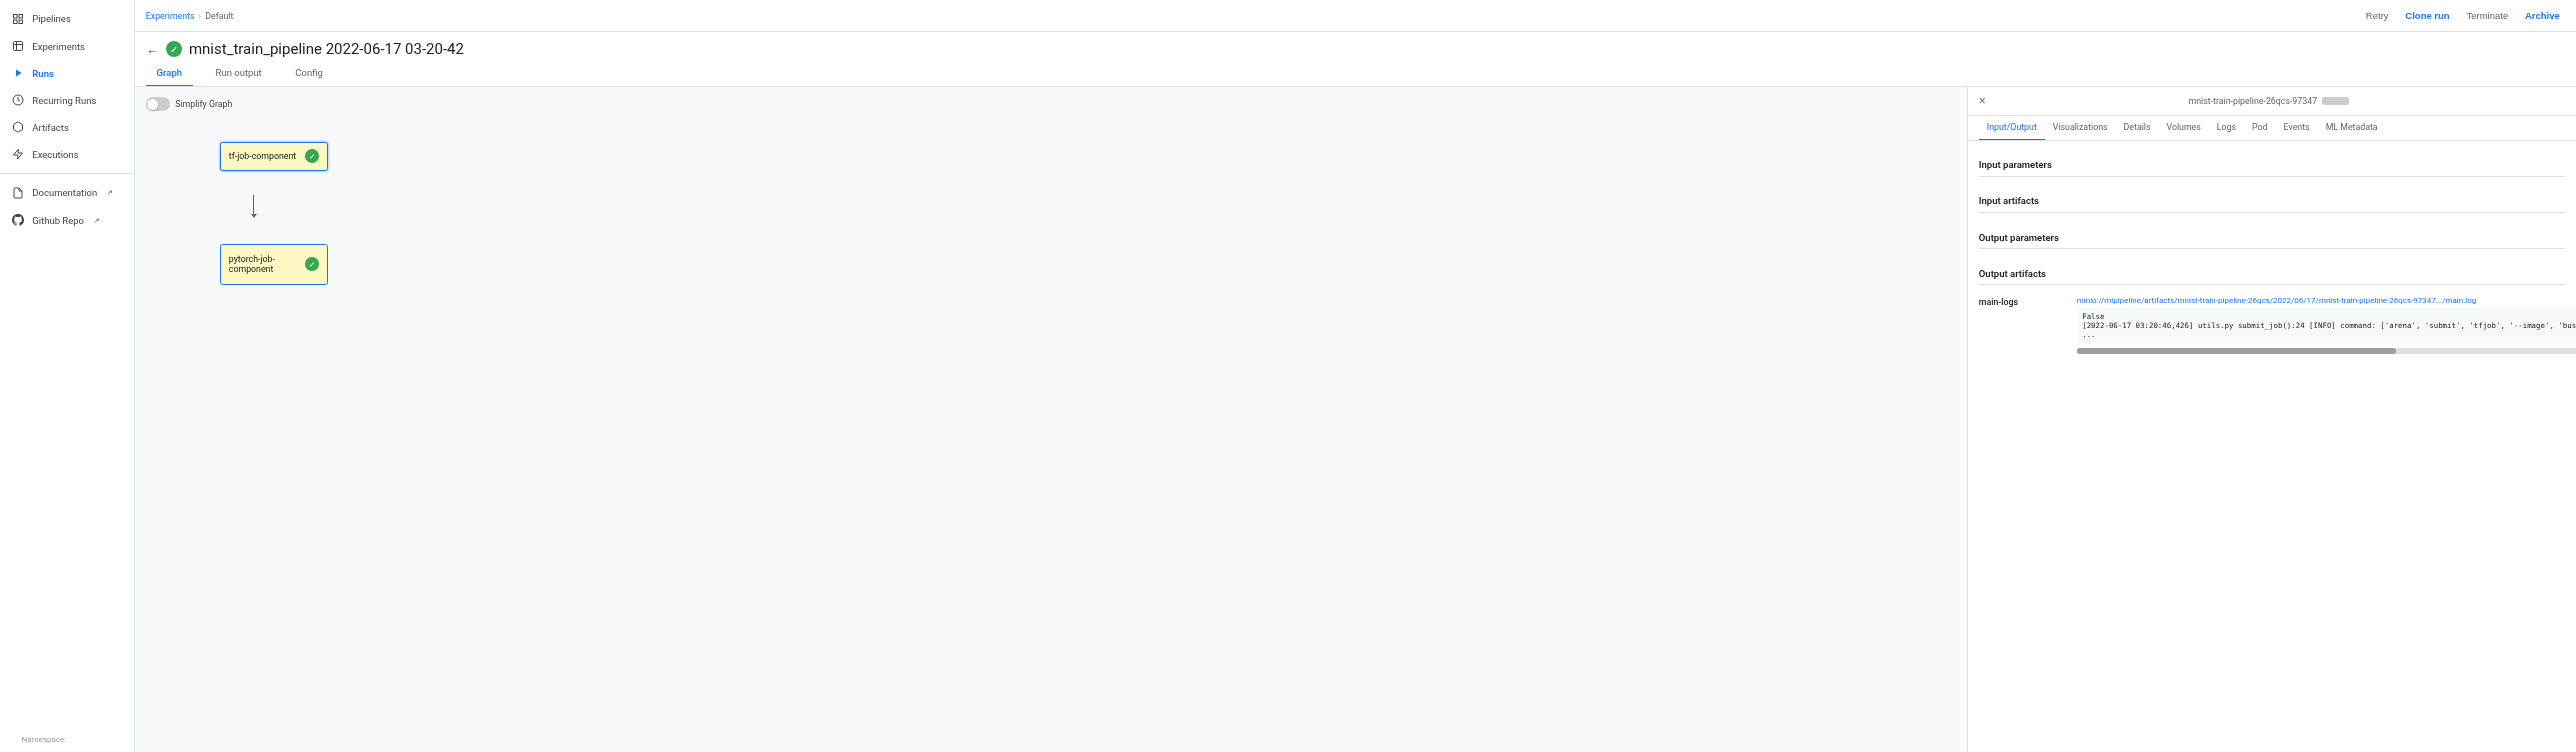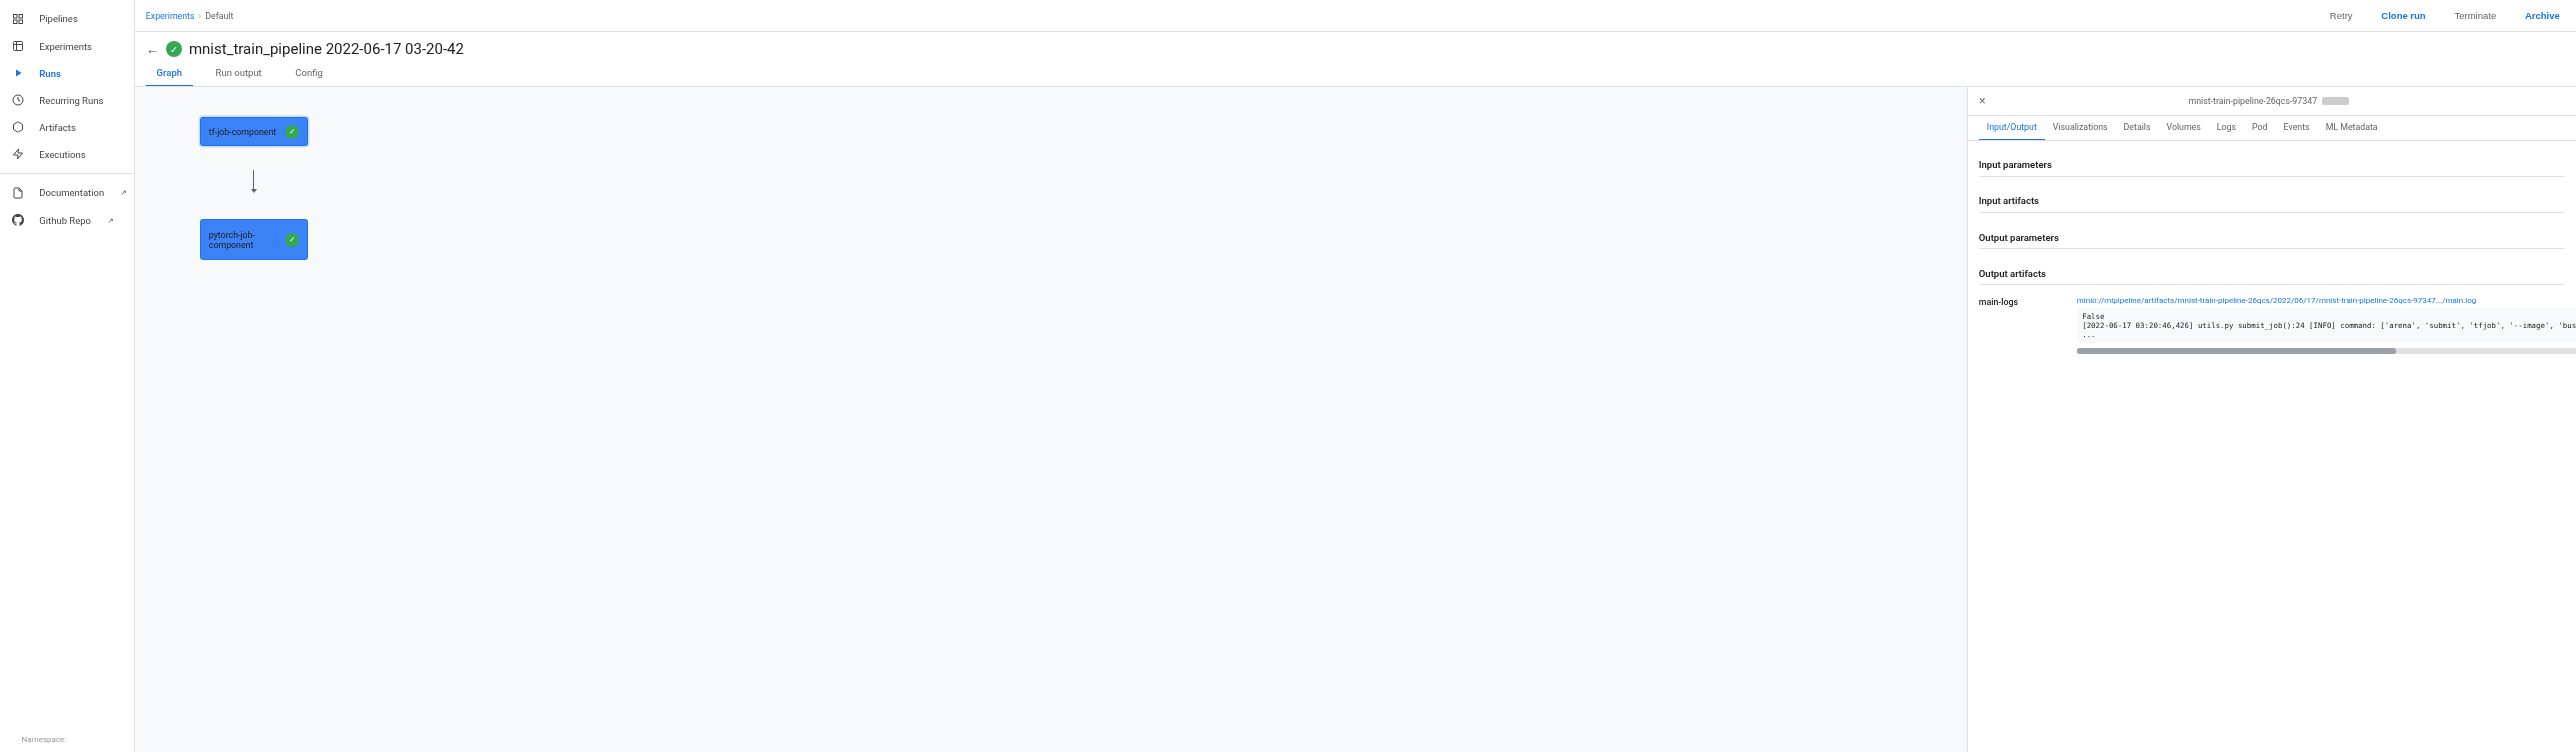--- a/index.html
+++ b/index.html
@@ -7,7 +7,7 @@
 
     
     .sidebar { width: 135px; min-width: 135px; border-right: 0.7px solid #e0e0e0; display: flex; flex-direction: column; padding-top: 5.4px; background: #fff; }
-    .sidebar-item { display: flex; align-items: center; gap: 15px; padding: 6.8px 10.8px; cursor: pointer; color: #444; font-size: 9.5px; border-radius: 0; }
+    .sidebar-item { display: flex; align-items: center; gap: 8px; padding: 6.8px 10.8px; cursor: pointer; color: #444; font-size: 9.5px; border-radius: 0; }
     .sidebar-item.active { color: #1a73e8; font-weight: 600; }
     .sidebar-icon { width: 13.5px; height: 13.5px; display: flex; align-items: center; justify-content: center; flex-shrink: 0; }
     .sidebar-divider { height: 0.7px; background: #e0e0e0; margin: 5.4px 0; }

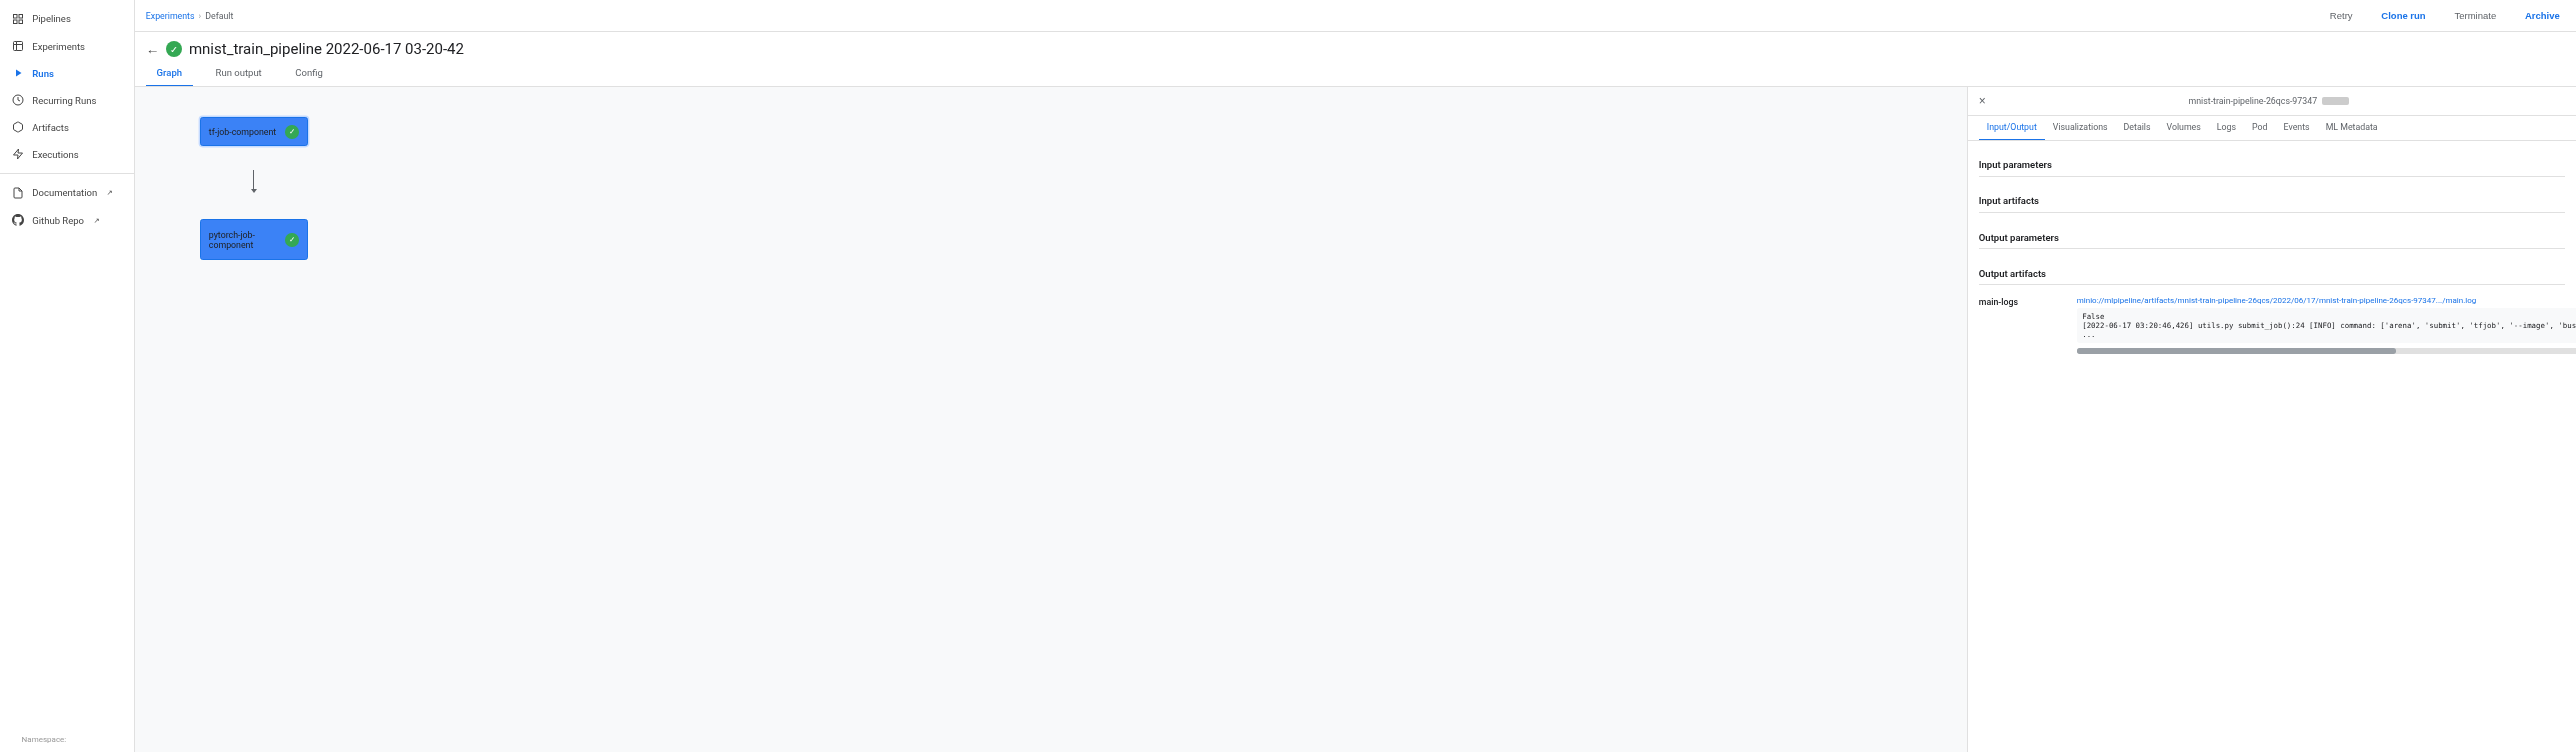--- a/index.html
+++ b/index.html
@@ -22,7 +22,7 @@
     .breadcrumb { font-size: 8.8px; color: #5f6368; display: flex; align-items: center; gap: 4px; }
     .breadcrumb a { color: #1a73e8; text-decoration: none; }
     .breadcrumb-sep { color: #9aa0a6; }
-    .topbar-actions { display: flex; align-items: flex-end; gap: 18px; }
+    .topbar-actions { display: flex; align-items: flex-end; gap: 6px; }
     .topbar-btn { font-size: 9.5px; color: #5f6368; background: none; border: none; cursor: pointer; padding: 2.7px 5.4px; }
     .topbar-btn.blue { color: #1a73e8; font-weight: 700; }
 

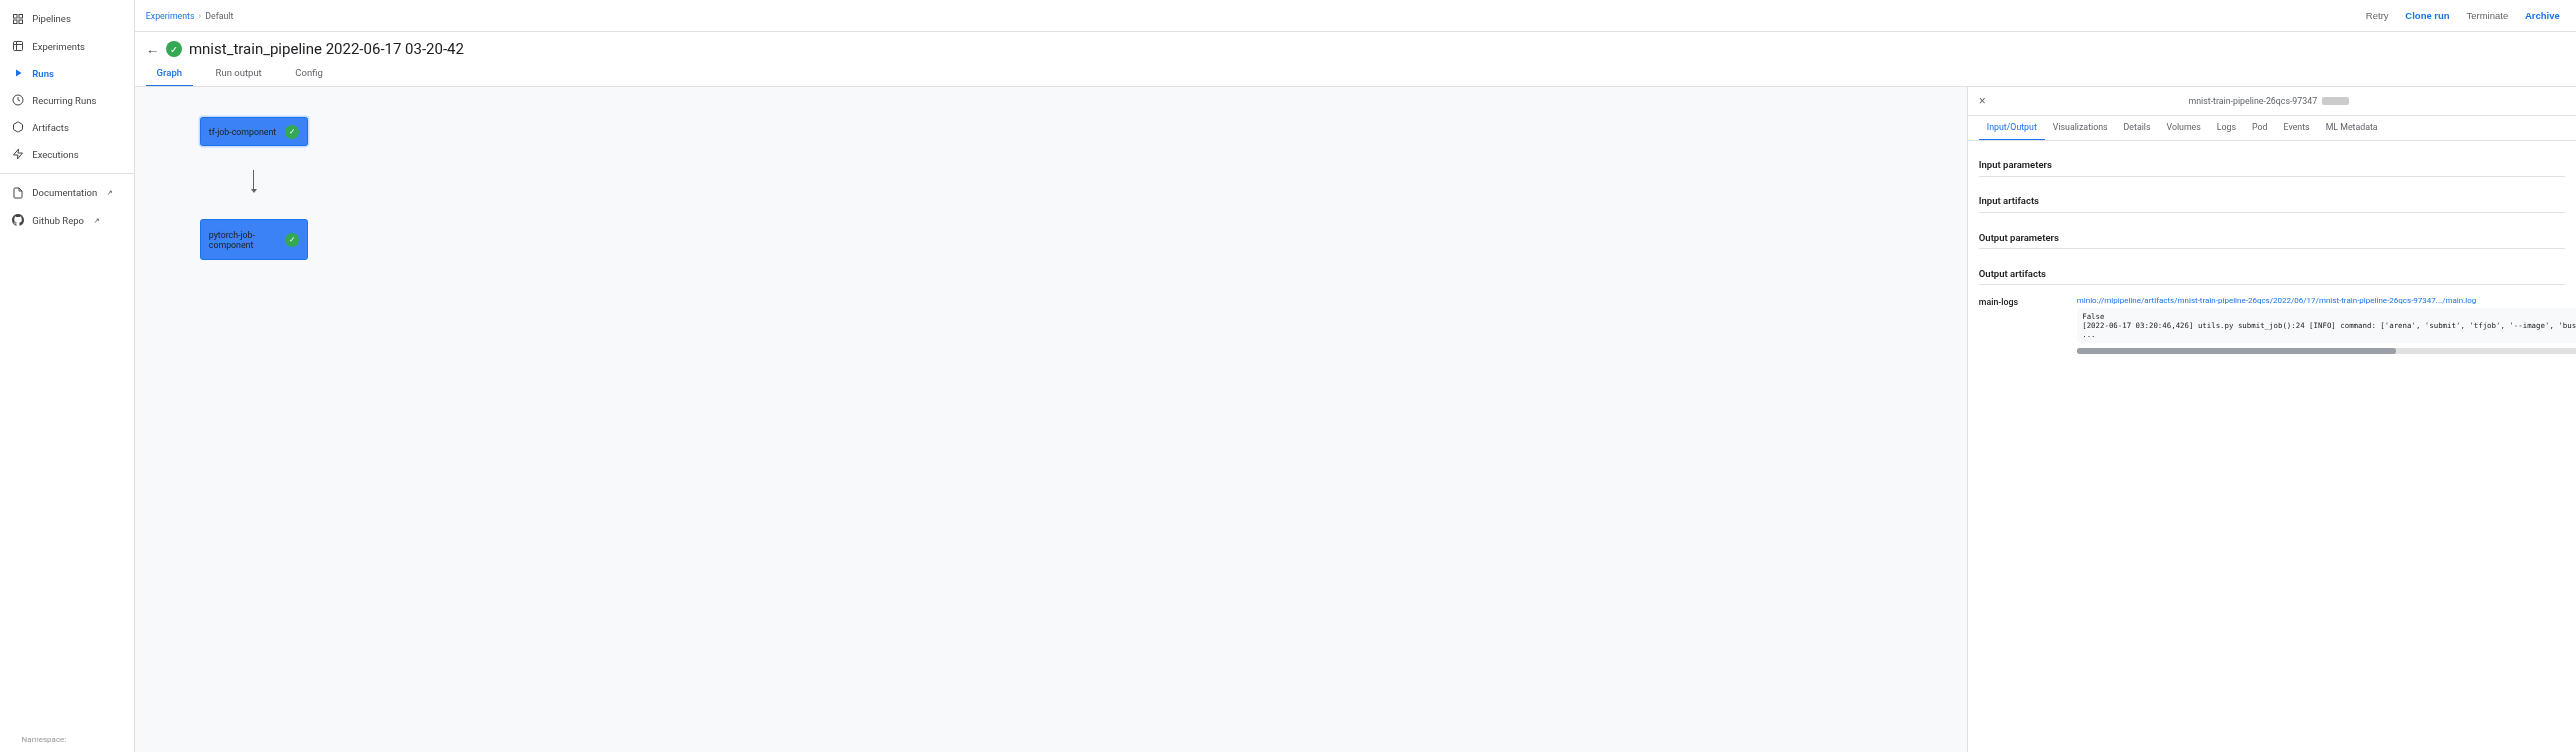--- a/index.html
+++ b/index.html
@@ -188,6 +188,12 @@
   <div class="content-area">
 
     <div class="graph-panel">
+      <div class="simplify-graph">
+        <div class="toggle">
+          <div class="toggle-thumb"></div>
+        </div>
+        <span>Simplify Graph</span>
+      </div>
 
       <div class="pipeline-canvas">
 

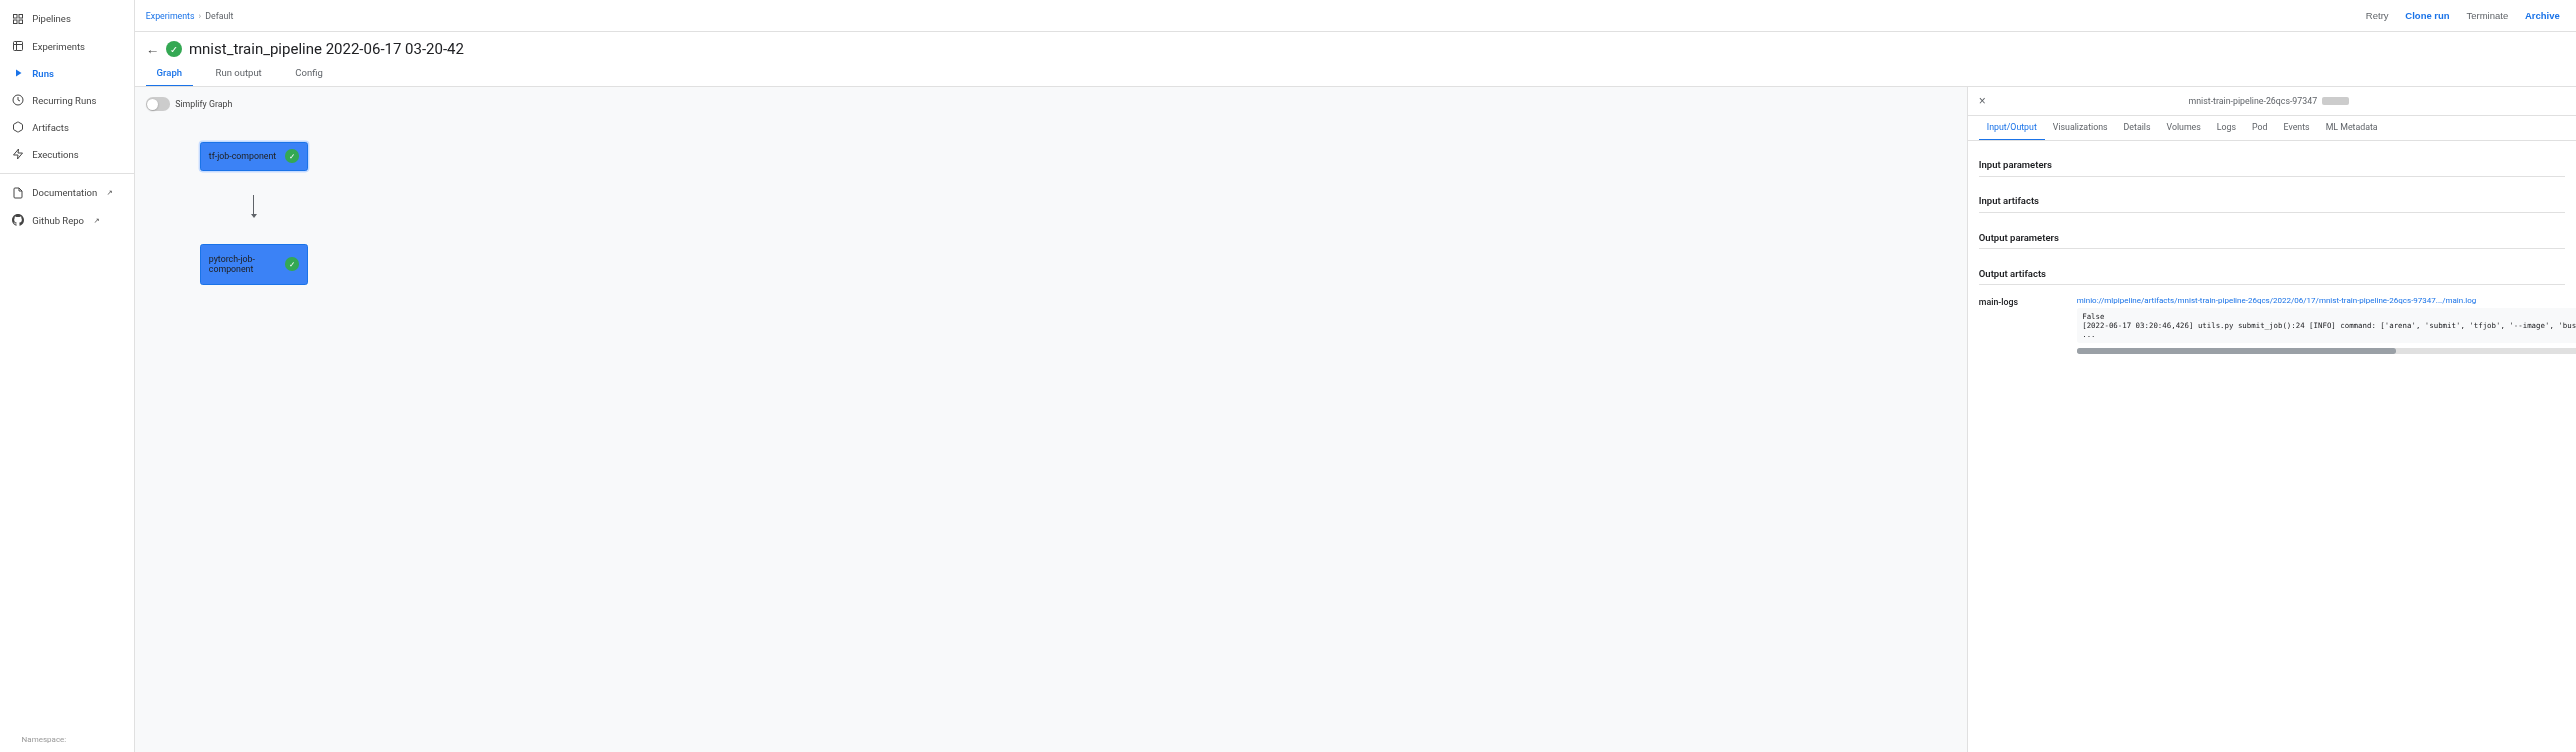--- a/index.html
+++ b/index.html
@@ -48,7 +48,7 @@
 
     
     .pipeline-canvas { position: relative; width: 100%; height: calc(100% - 27px); }
-    .pipeline-node { position: absolute; background: #3b82f6; border: 1.4px solid #1a73e8; border-radius: 2.7px; display: flex; align-items: center; justify-content: space-between; padding: 6.8px 8px; font-size: 8.8px; cursor: pointer; min-width: 95px; }
+    .pipeline-node { position: absolute; background: #fef9c3; border: 1.4px solid #1a73e8; border-radius: 2.7px; display: flex; align-items: center; justify-content: space-between; padding: 6.8px 8px; font-size: 8.8px; cursor: pointer; min-width: 95px; margin-left: 20px; }
     .pipeline-node.selected { border-color: #1a73e8; box-shadow: 0 0 0 1.4px #c5dbff; }
     .pipeline-node .node-check { width: 13.5px; height: 13.5px; border-radius: 50%; background: #34a853; display: flex; align-items: center; justify-content: center; color: white; font-size: 7.4px; flex-shrink: 0; }
 

